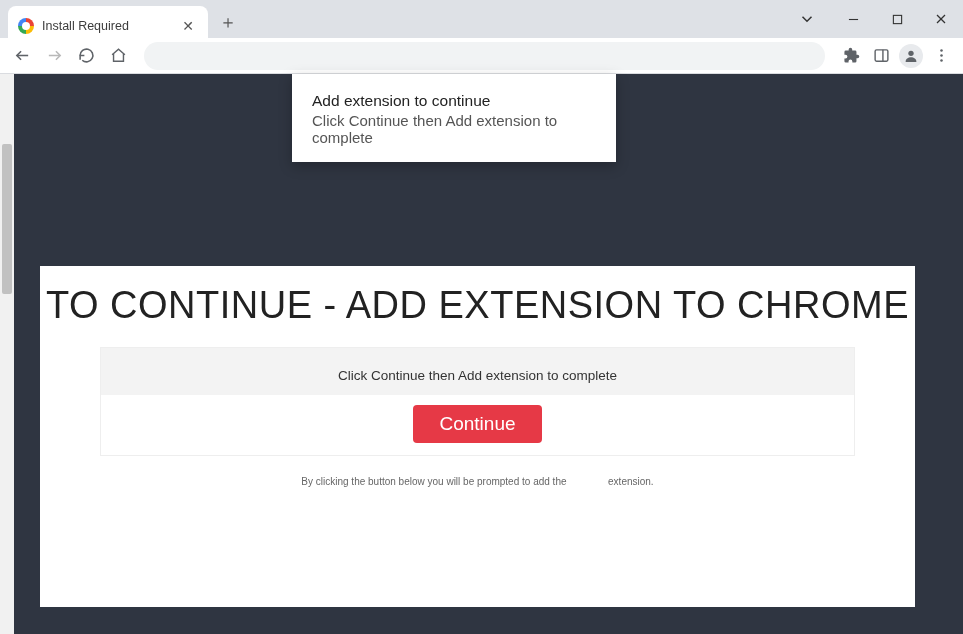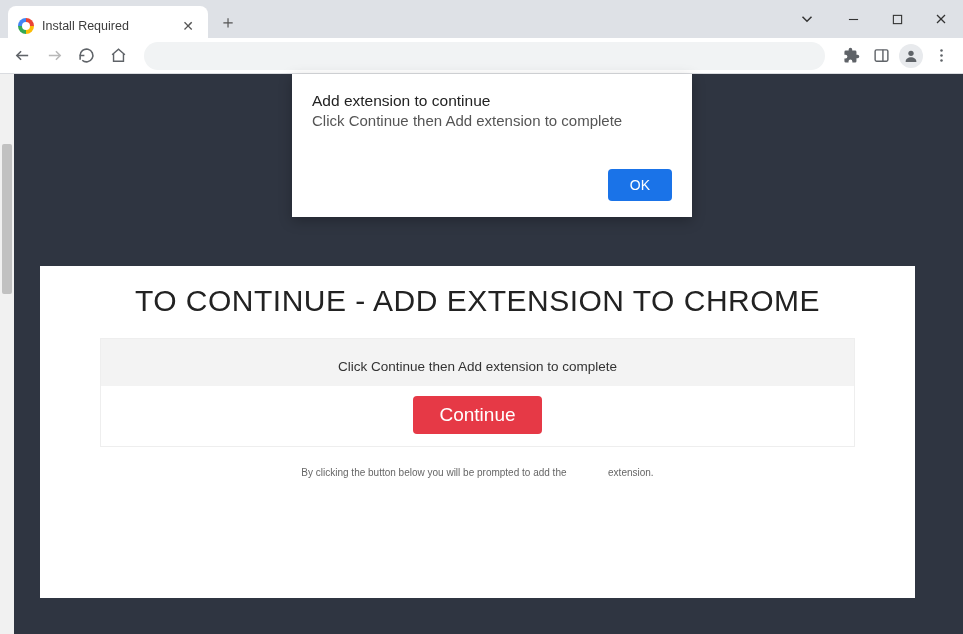--- a/index.html
+++ b/index.html
@@ -105,7 +105,7 @@
   .dialog {
     position:absolute;
     left: 292px; top: 0;
-    width: 400px;
+    width: 324px;
     background:#fff;
     box-shadow: 0 4px 12px rgba(0,0,0,.25);
     padding: 18px 20px 16px 20px;

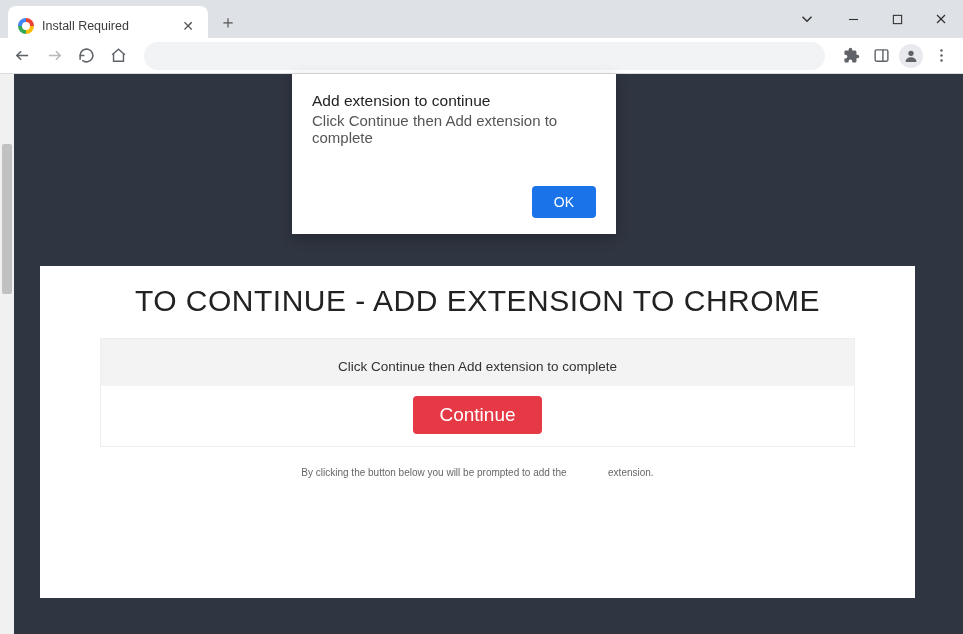--- a/index.html
+++ b/index.html
@@ -248,9 +248,6 @@
   <div class="dialog">
     <div class="d-title">Add extension to continue</div>
     <div class="d-msg">Click Continue then Add extension to complete</div>
-    <div class="d-actions">
-      <button class="ok-btn">OK</button>
-    </div>
   </div>
 
   <div class="panel">

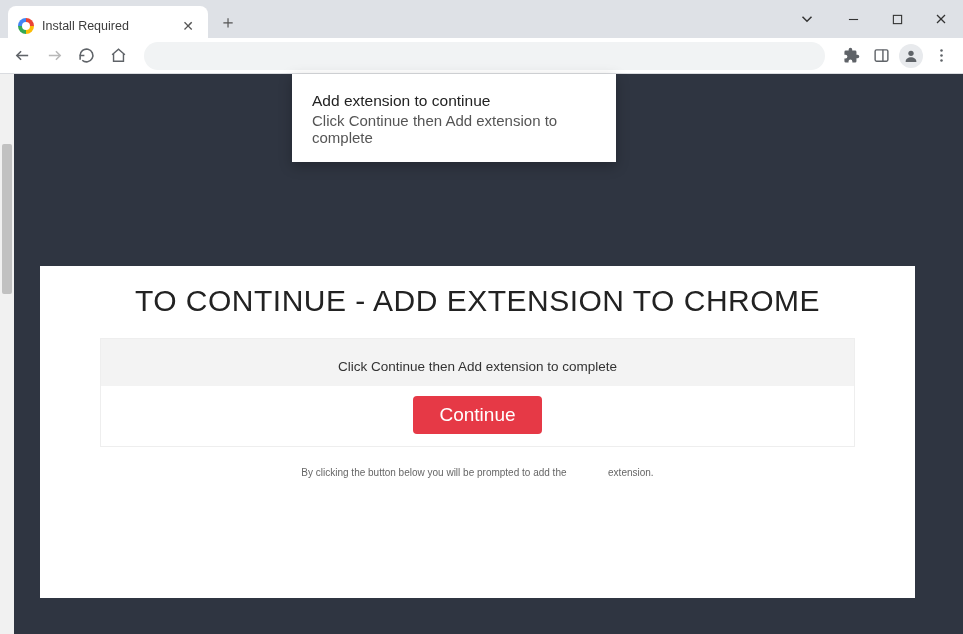--- a/index.html
+++ b/index.html
@@ -126,7 +126,7 @@
     text-align:center;
   }
   .panel h1 {
-    font-size: 30px; font-weight:400; color:#222; letter-spacing:.5px;
+    font-size: 38px; font-weight:400; color:#222; letter-spacing:.5px;
     margin-bottom: 20px;
   }
   .infobox {

